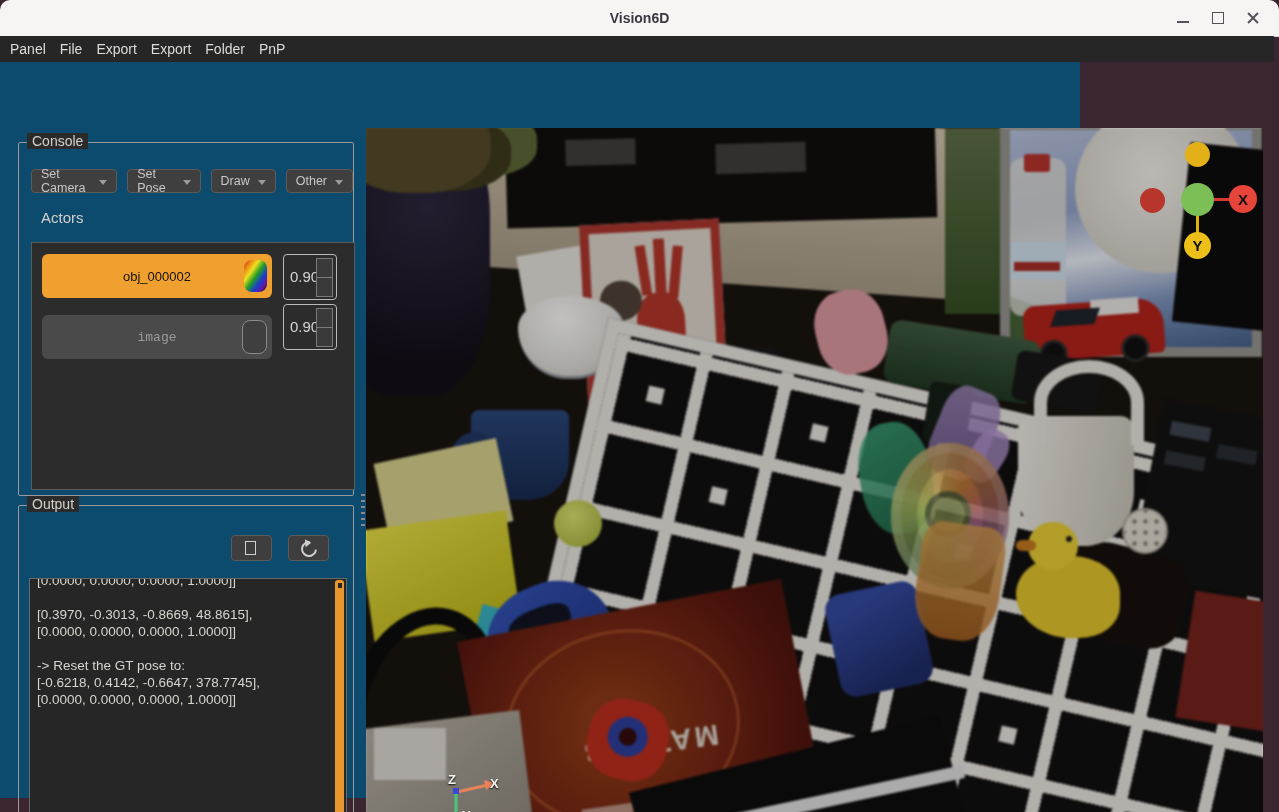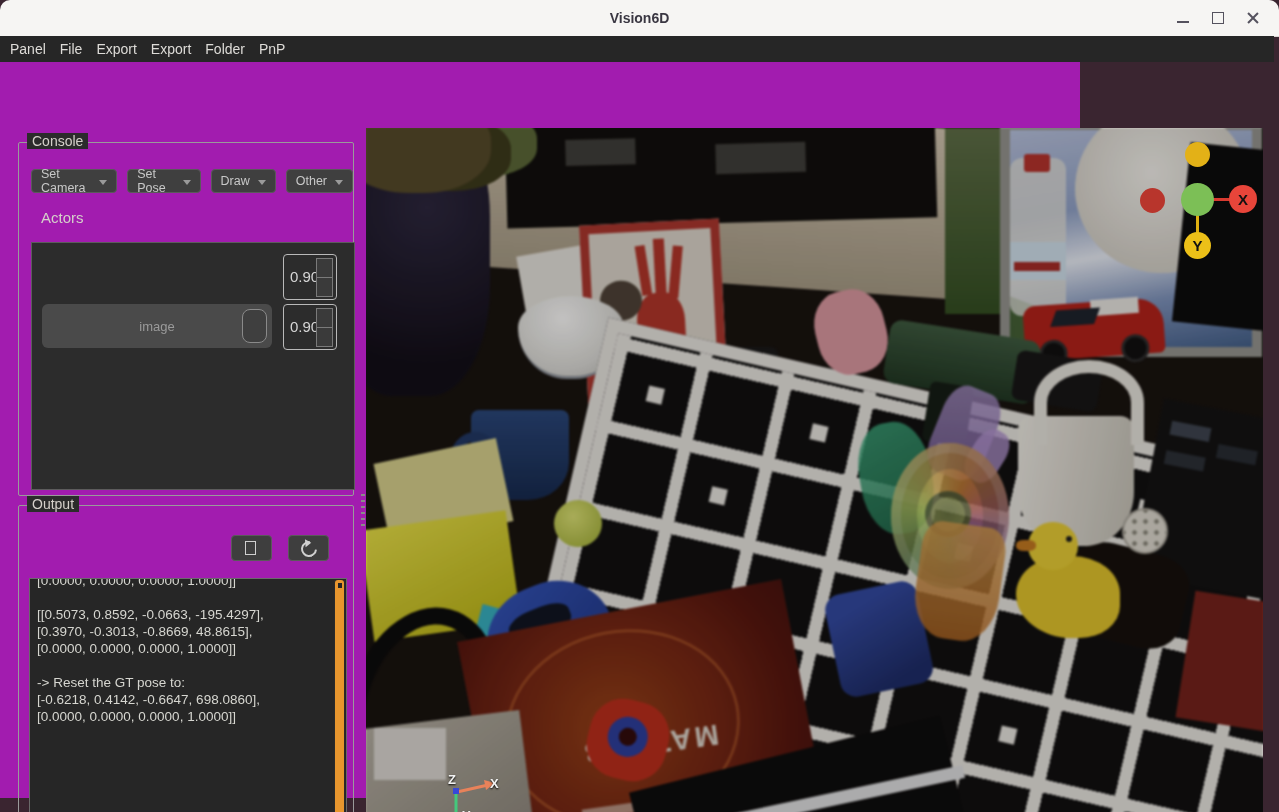--- a/index.html
+++ b/index.html
@@ -17,7 +17,7 @@
   .menubar{position:absolute;left:0;top:36px;width:1274px;height:26px;background:#262626;display:flex;align-items:center;padding-left:3px;box-sizing:border-box;}
   .menu-item{padding:0 7px;line-height:26px;font-size:14px;color:#dedcd8;cursor:pointer;}
   
-  .main{position:absolute;left:0;top:62px;width:1080px;height:736px;background:#a21caf;}
+  .main{position:absolute;left:0;top:62px;width:1080px;height:736px;background:#0c4a6e;}
   
   .groupbox{position:absolute;border:1px solid #9a9a9a;border-radius:2px;}
   .groupbox .gtitle{position:absolute;top:-10px;left:8px;background:#2b2b2b;padding:0 5px;font-size:14px;color:#d5d0ca;}

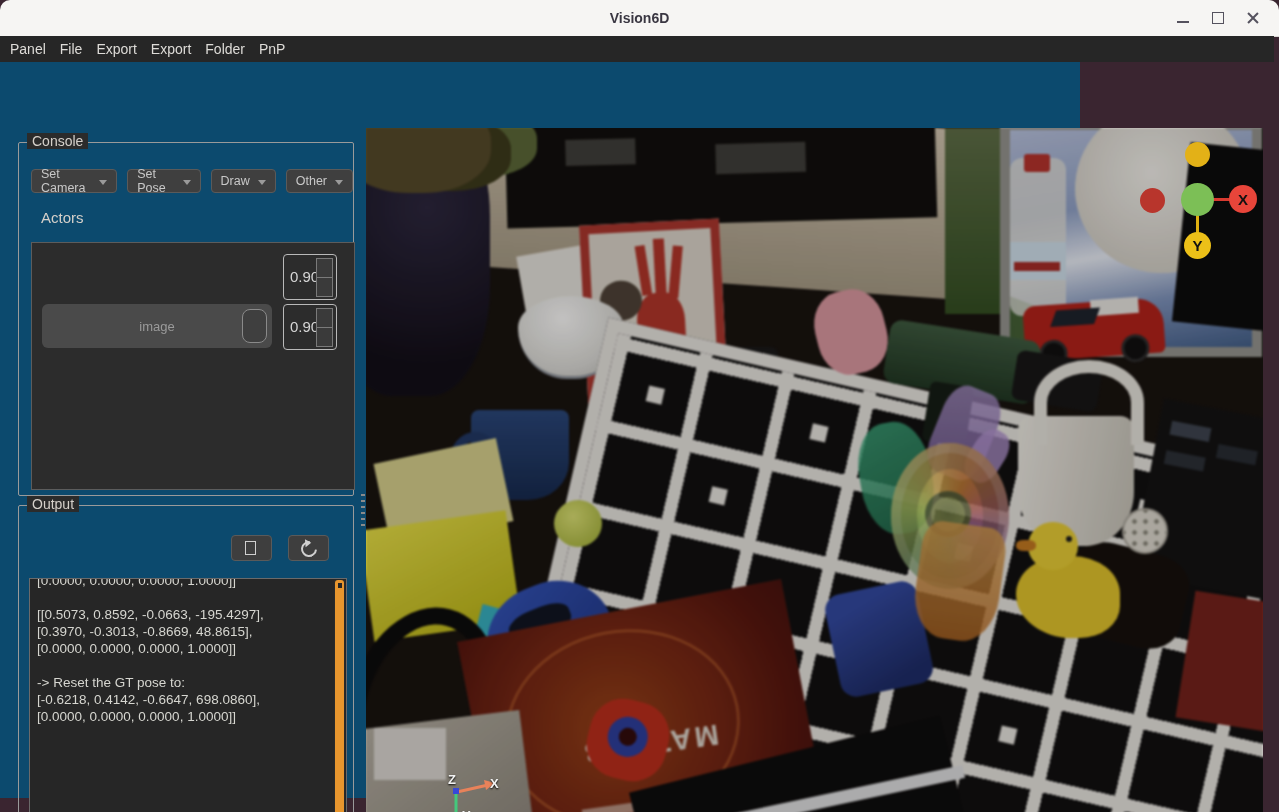--- a/index.html
+++ b/index.html
@@ -197,6 +197,10 @@
       <div class="actors-label">Actors</div>
       <div class="actors-frame">
 
+        <div class="actor-btn sel" style="top:11px;">
+          <span>obj_000002</span>
+          <span class="swatch rainbow"></span>
+        </div>
         <div class="spinbox" style="top:11px;">
           <span class="spin-val">0.90</span>
           <span class="spin-up"></span>

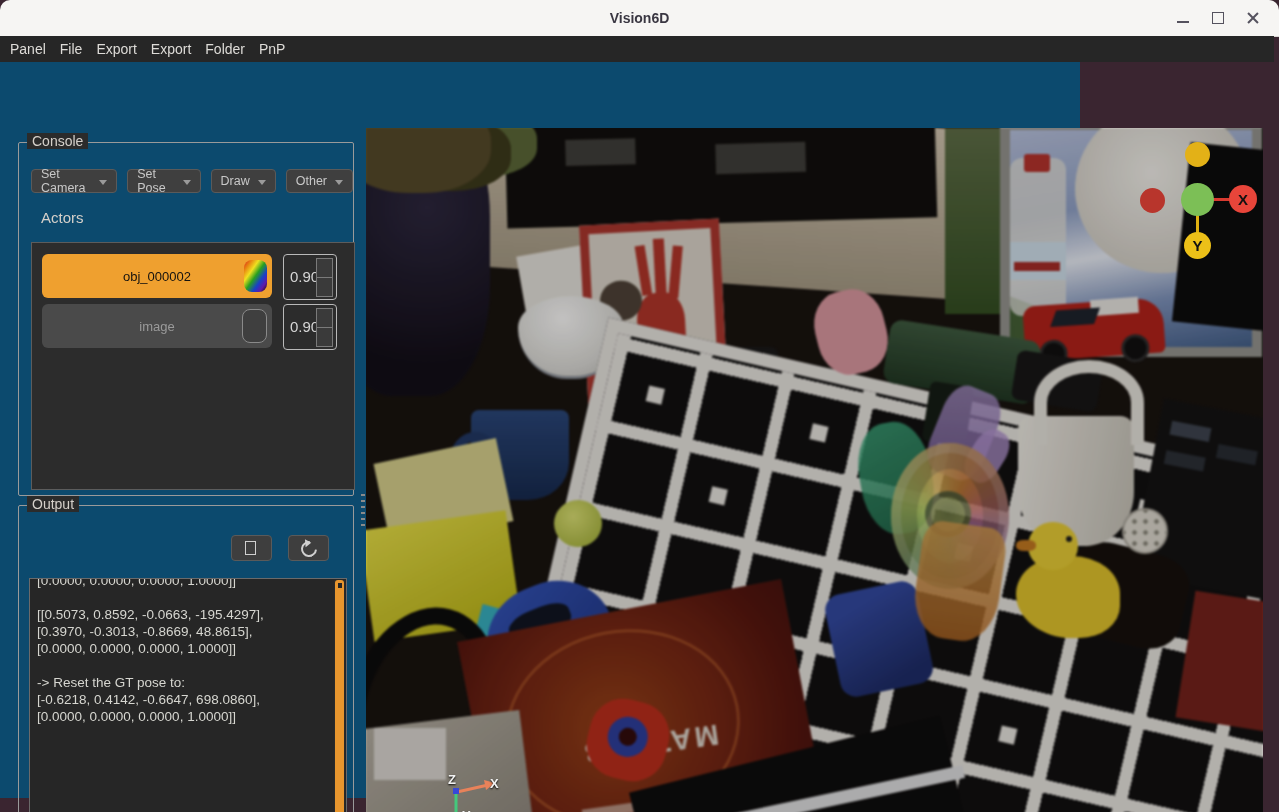--- a/index.html
+++ b/index.html
@@ -207,7 +207,7 @@
           <span class="spin-dn"></span>
         </div>
 
-        <div class="actor-btn unsel" style="top:61px;">
+        <div class="actor-btn unsel" style="top:72px;font-family:Liberation Mono, monospace;">
           <span>image</span>
           <span class="swatch empty"></span>
         </div>

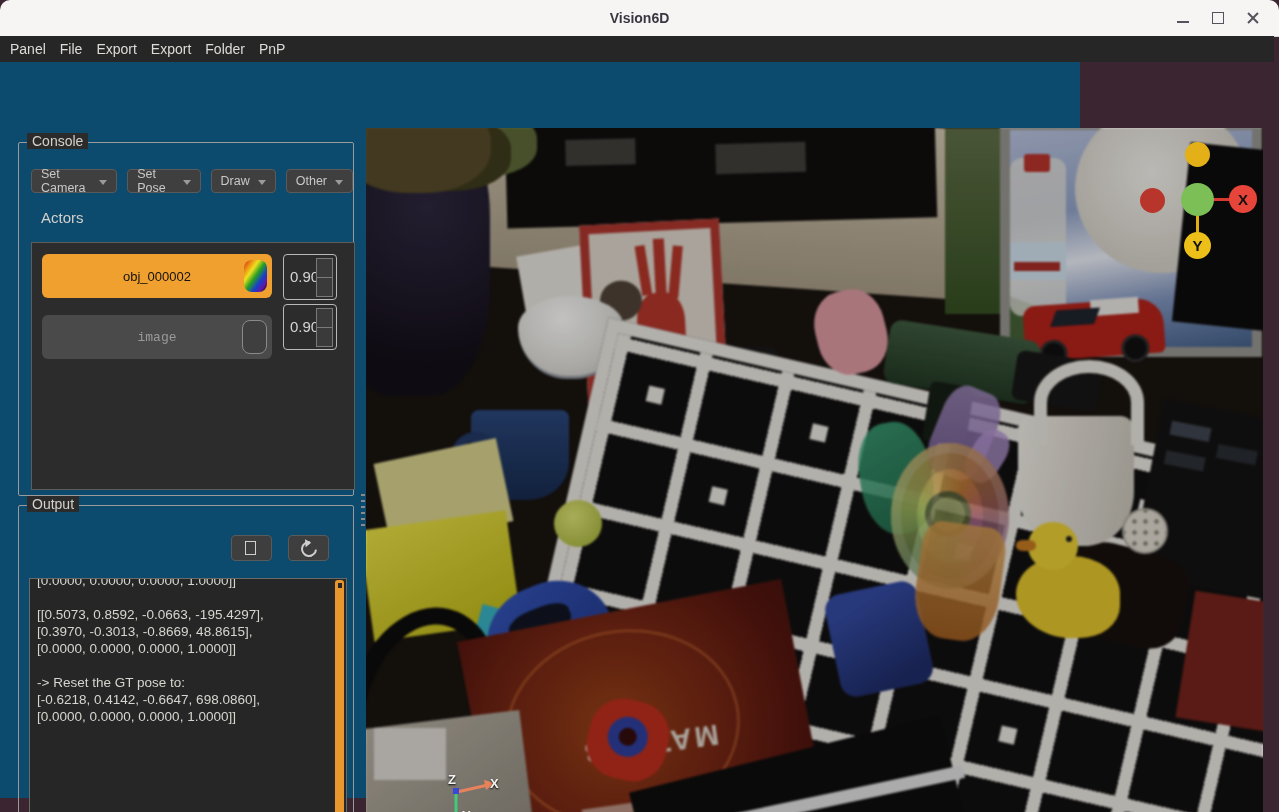--- a/index.html
+++ b/index.html
@@ -233,7 +233,6 @@
         <div class="log-scroll">
           <div class="oline">[0.0000, 0.0000, 0.0000, 1.0000]]</div>
           <div class="oline"></div>
-          <div class="oline">[[0.5073, 0.8592, -0.0663, -195.4297],</div>
           <div class="oline">[0.3970, -0.3013, -0.8669, 48.8615],</div>
           <div class="oline">[0.0000, 0.0000, 0.0000, 1.0000]]</div>
           <div class="oline"></div>

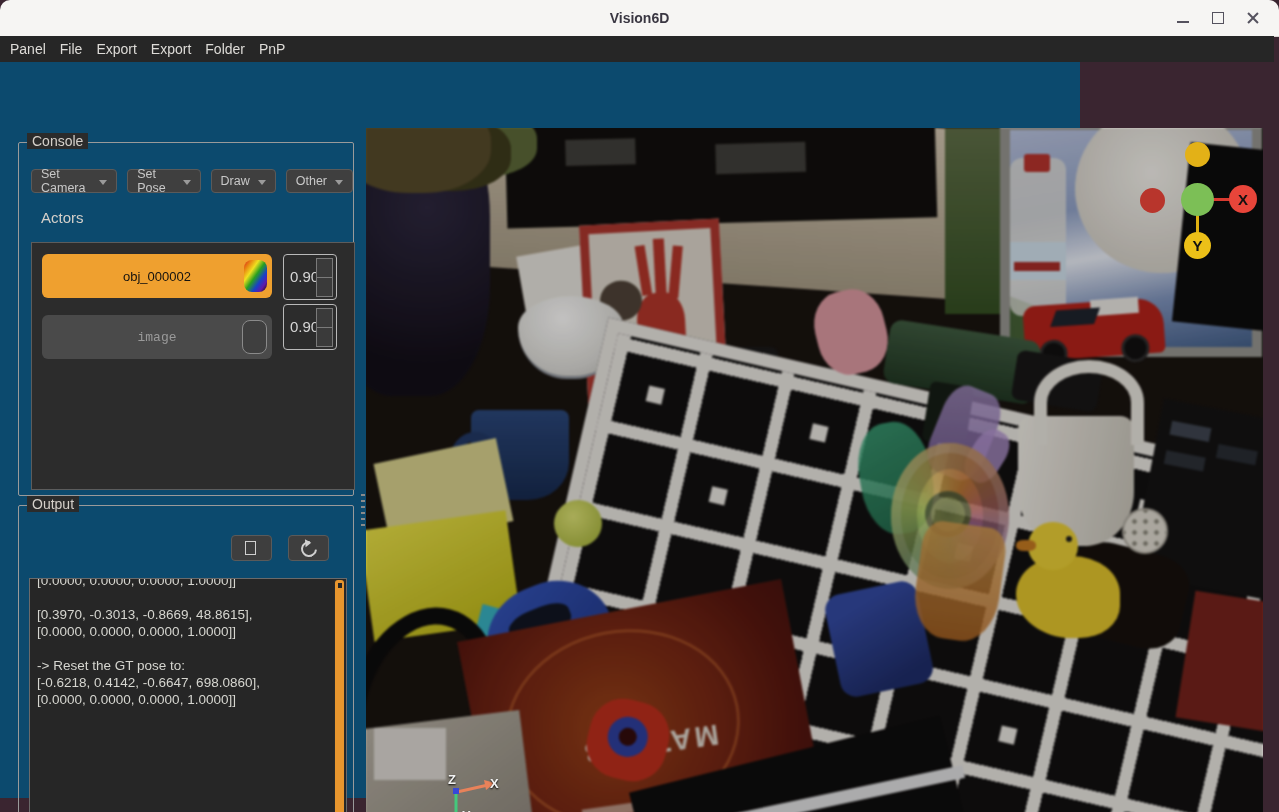--- a/index.html
+++ b/index.html
@@ -237,7 +237,7 @@
           <div class="oline">[0.0000, 0.0000, 0.0000, 1.0000]]</div>
           <div class="oline"></div>
           <div class="oline">-&gt; Reset the GT pose to:</div>
-          <div class="oline">[-0.6218, 0.4142, -0.6647, 698.0860],</div>
+          <div class="oline">[-0.6218, 0.4142, -0.6647, 378.7745],</div>
           <div class="oline">[0.0000, 0.0000, 0.0000, 1.0000]]</div>
         </div>
         <div class="vscroll">

